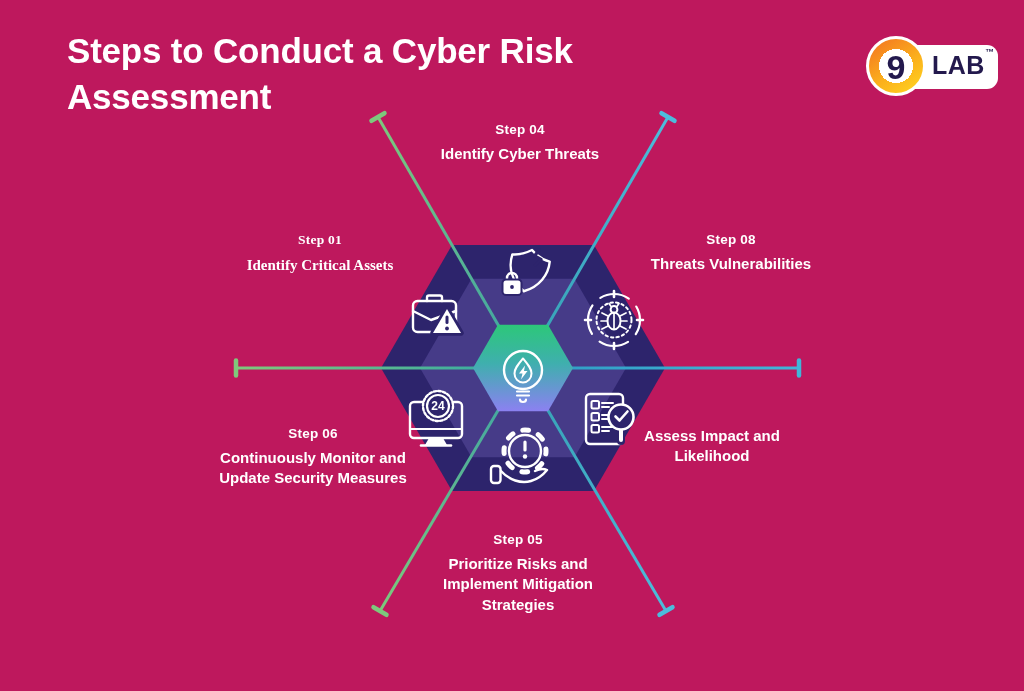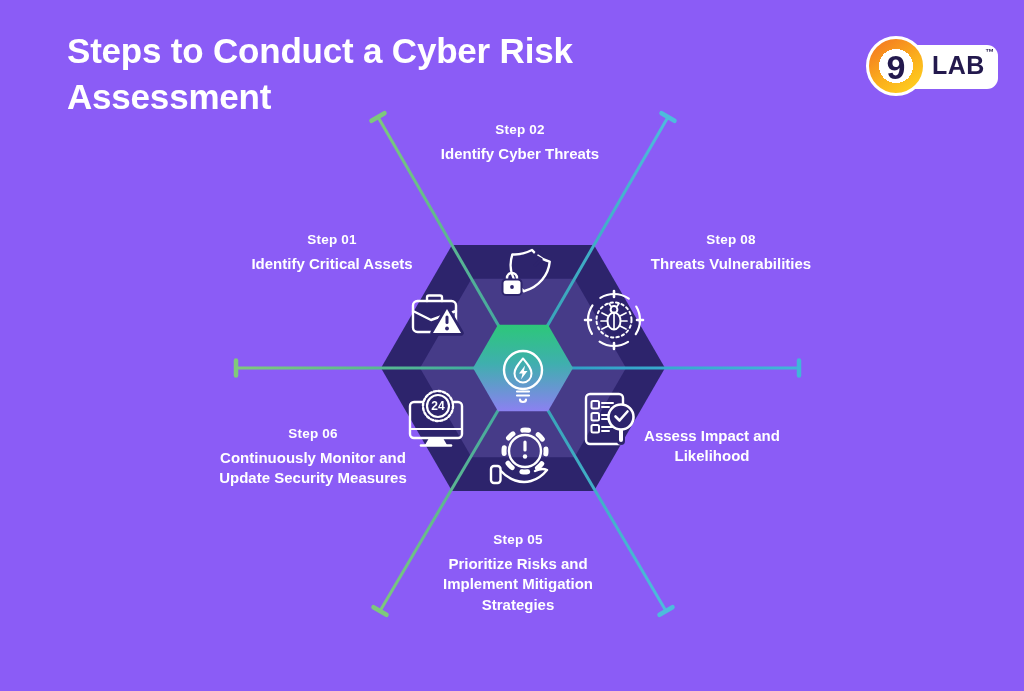--- a/index.html
+++ b/index.html
@@ -5,7 +5,7 @@
   html,body{margin:0;padding:0;background:#10092b;}
   .canvas{
     position:relative;width:1024px;height:691px;overflow:hidden;
-    background:#8b5cf6;
+    background:#be185d;
     font-family:"Liberation Sans","DejaVu Sans",sans-serif;
   }
   h1.title{

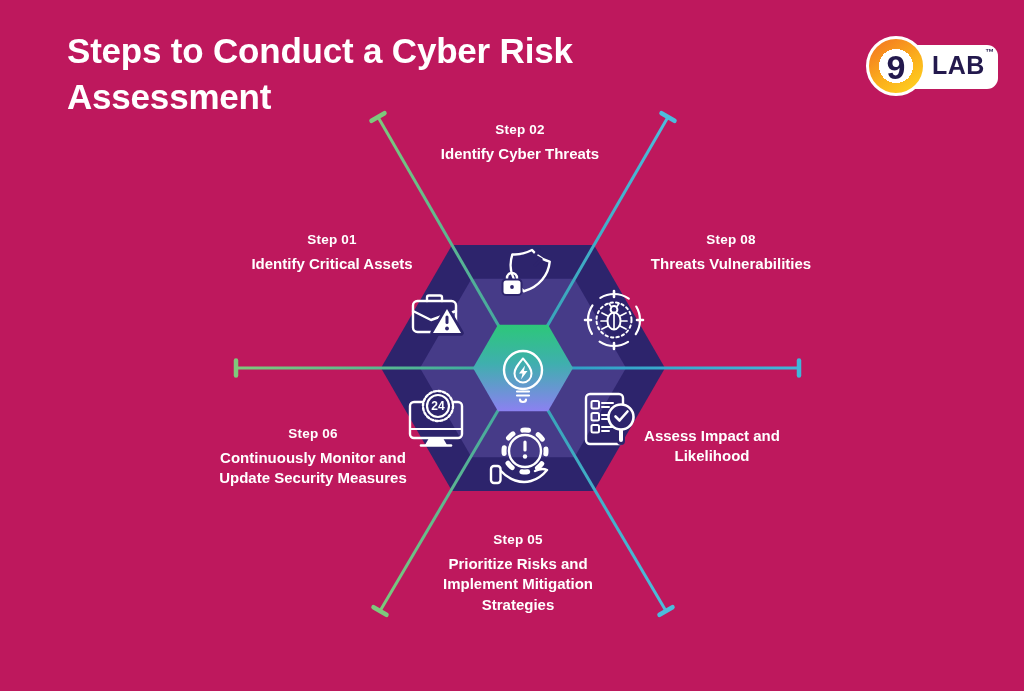--- a/index.html
+++ b/index.html
@@ -197,7 +197,7 @@
     <div class="step-title">Identify Critical Assets</div>
   </div>
   <div class="step s2">
-    <div class="step-num">Step 02</div>
+    <div class="step-num">Step 04</div>
     <div class="step-title">Identify Cyber Threats</div>
   </div>
   <div class="step s3">

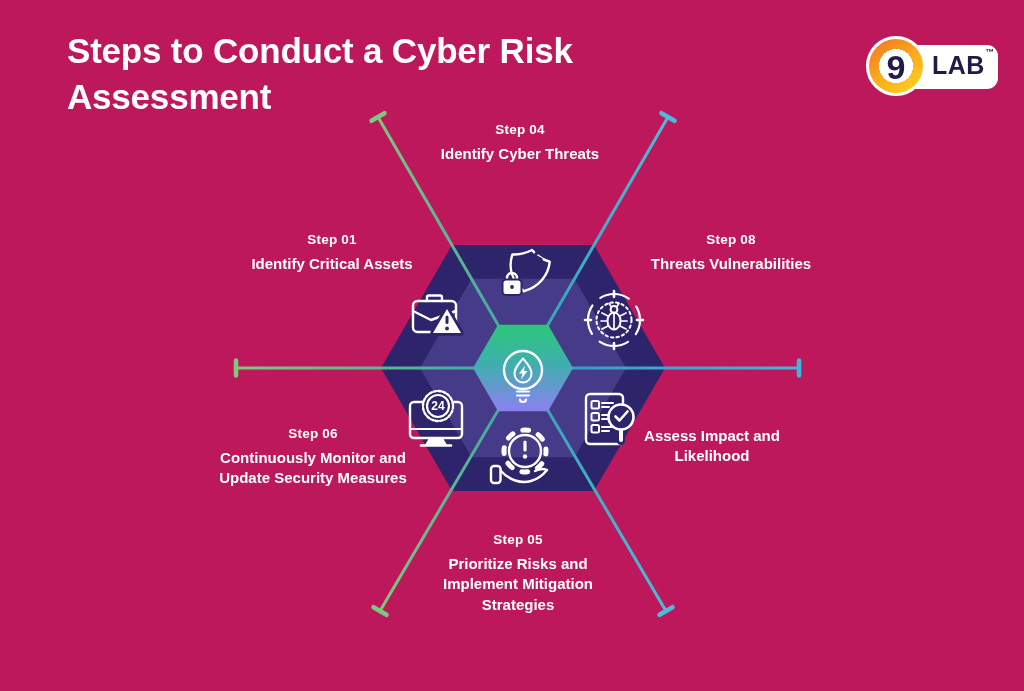--- a/index.html
+++ b/index.html
@@ -38,7 +38,7 @@
   .step{position:absolute;transform:translateX(-50%);text-align:center;color:#ffffff;}
   .step-num{font-size:13.5px;font-weight:700;margin-bottom:7px;letter-spacing:0.2px;}
   .step-title{font-size:15px;font-weight:700;line-height:1.36;}
-  .s1{left:332px;top:232px;width:190px;}
+  .s1{left:320px;top:232px;width:190px;font-family:Liberation Serif, serif;}
   .s2{left:520px;top:122px;width:160px;}
   .s3{left:731px;top:232px;width:170px;}
   .s4{left:712px;top:426px;width:195px;}

